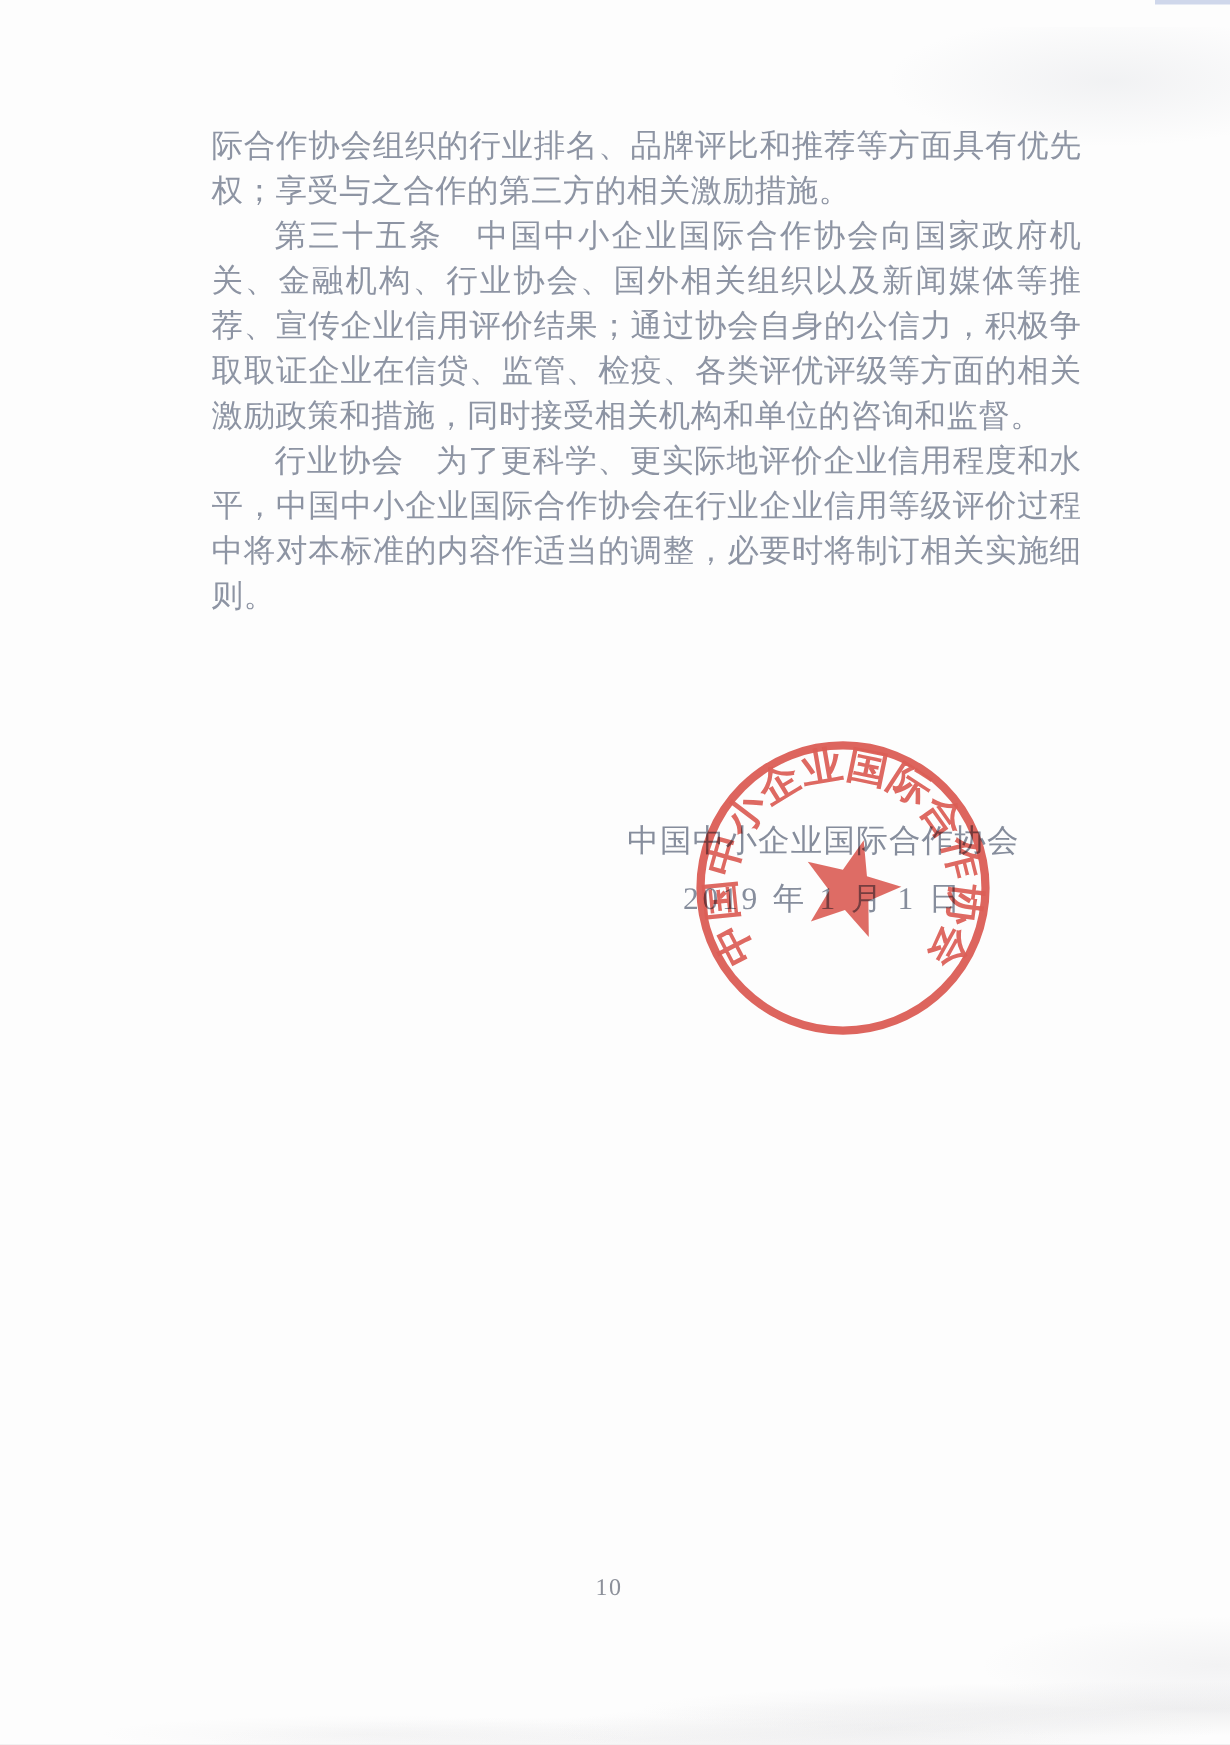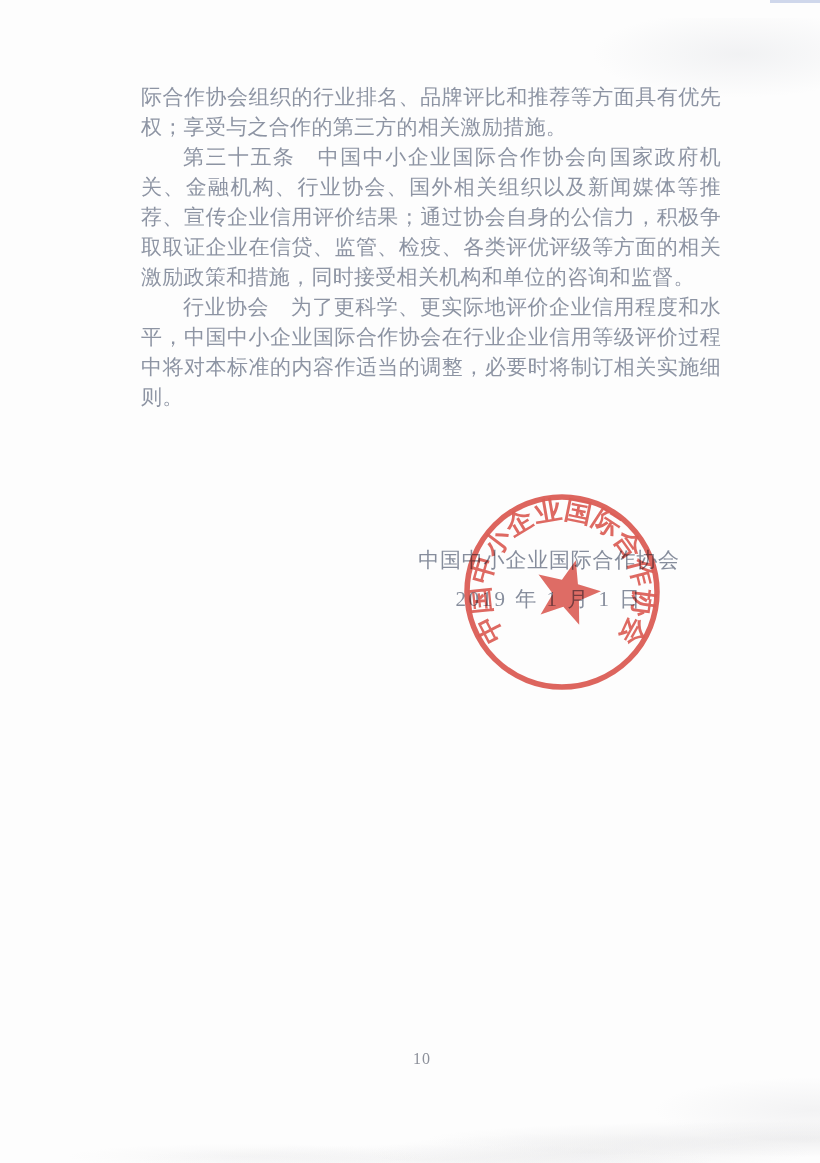--- a/index.html
+++ b/index.html
@@ -56,7 +56,7 @@
   
   .pagenum {
     position: absolute;
-    left: 400px;
+    left: 384px;
     top: 1050px;
     width: 44px;
     text-align: center;

